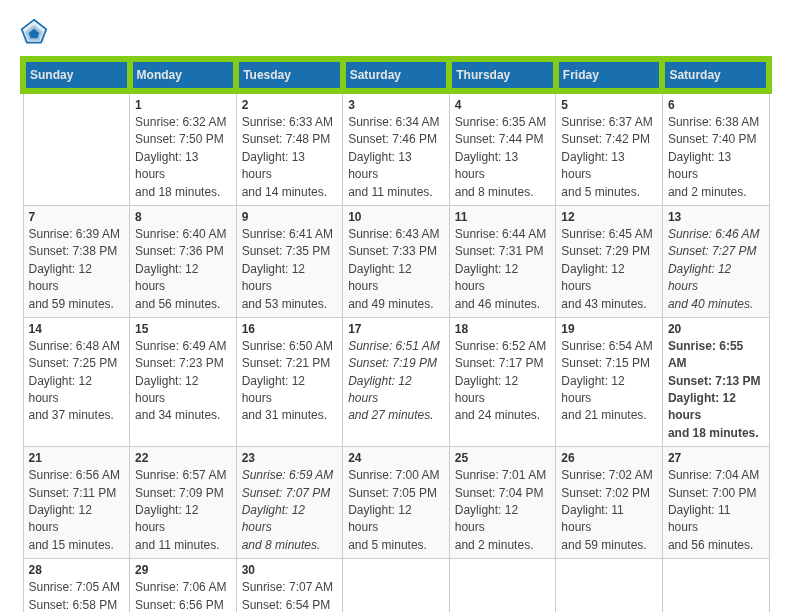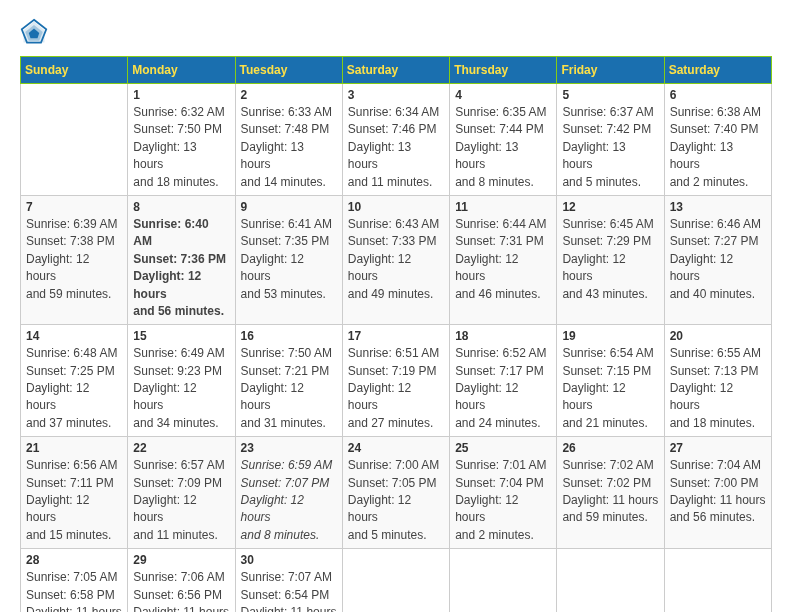--- a/index.html
+++ b/index.html
@@ -65,12 +65,12 @@
     }
     thead tr th {
       background: #1a6faf;
-      color: #fde047;
+      color: #e5e5e5;
       font-size: 12px;
       font-weight: bold;
       padding: 6px 4px;
       text-align: left;
-      border: 1px solid #84cc16;
+      border: 6px solid #84cc16;
     }
     tbody tr td {
       border: 1px solid #ccc;

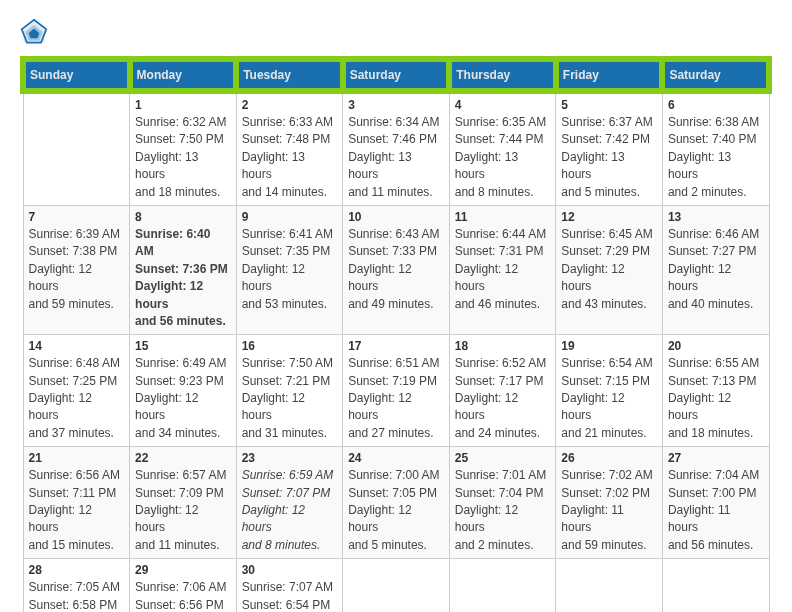--- a/index.html
+++ b/index.html
@@ -188,7 +188,7 @@
           </td>
           <td>
             <div class="day-num">8</div>
-            <div class="day-info" style="white-space: pre-line; font-weight: bold;">Sunrise: 6:40 AM
+            <div class="day-info" style="white-space: pre-line;">Sunrise: 6:40 AM
 Sunset: 7:36 PM
 Daylight: 12 hours
 and 56 minutes.</div>

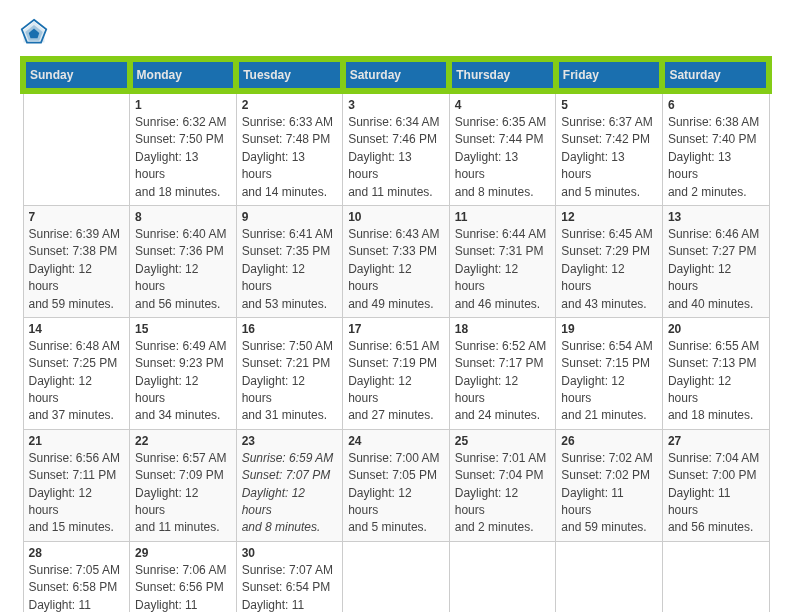--- a/index.html
+++ b/index.html
@@ -223,7 +223,7 @@
           </td>
           <td>
             <div class="day-num">13</div>
-            <div class="day-info" style="white-space: pre-line;">Sunrise: 6:46 AM
+            <div class="day-info" style="white-space: pre-line; font-style: italic;">Sunrise: 6:46 AM
 Sunset: 7:27 PM
 Daylight: 12 hours
 and 40 minutes.</div>

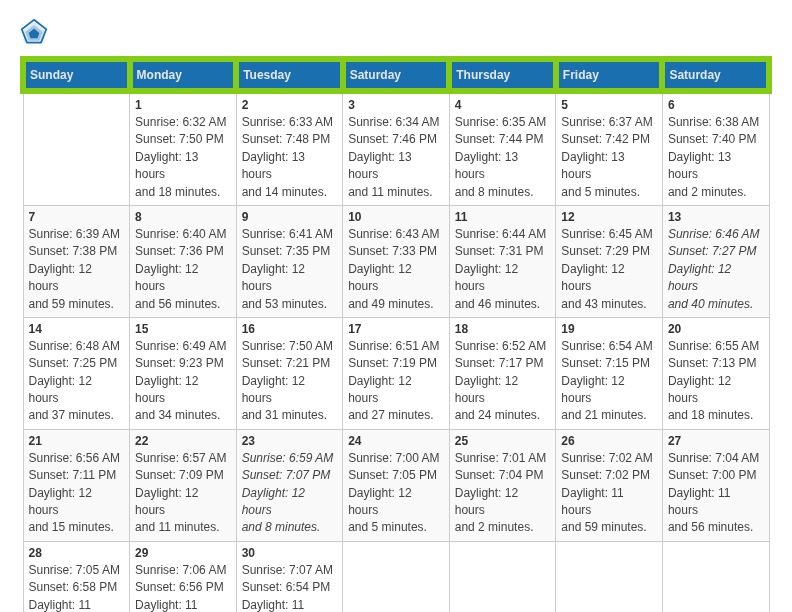--- a/index.html
+++ b/index.html
@@ -240,7 +240,7 @@
           <td>
             <div class="day-num">15</div>
             <div class="day-info" style="white-space: pre-line;">Sunrise: 6:49 AM
-Sunset: 9:23 PM
+Sunset: 7:23 PM
 Daylight: 12 hours
 and 34 minutes.</div>
           </td>

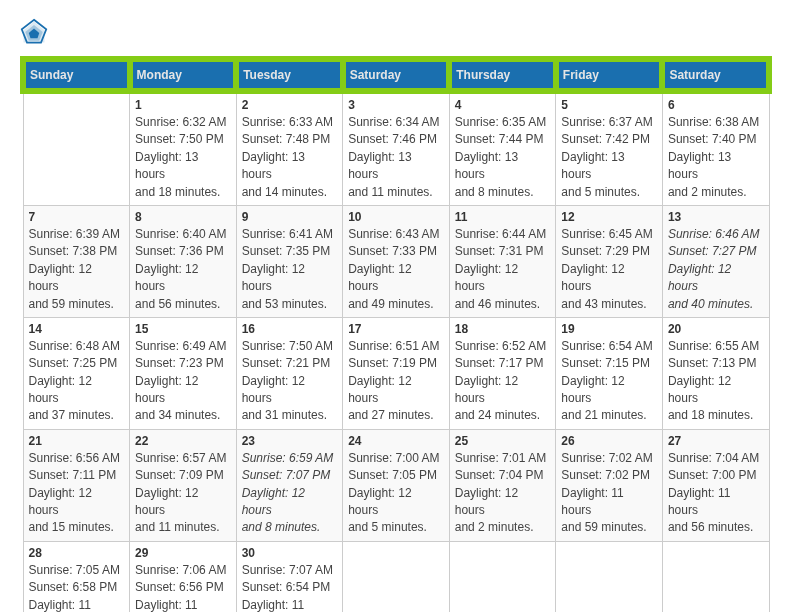--- a/index.html
+++ b/index.html
@@ -246,7 +246,7 @@
           </td>
           <td>
             <div class="day-num">16</div>
-            <div class="day-info" style="white-space: pre-line;">Sunrise: 7:50 AM
+            <div class="day-info" style="white-space: pre-line;">Sunrise: 6:50 AM
 Sunset: 7:21 PM
 Daylight: 12 hours
 and 31 minutes.</div>

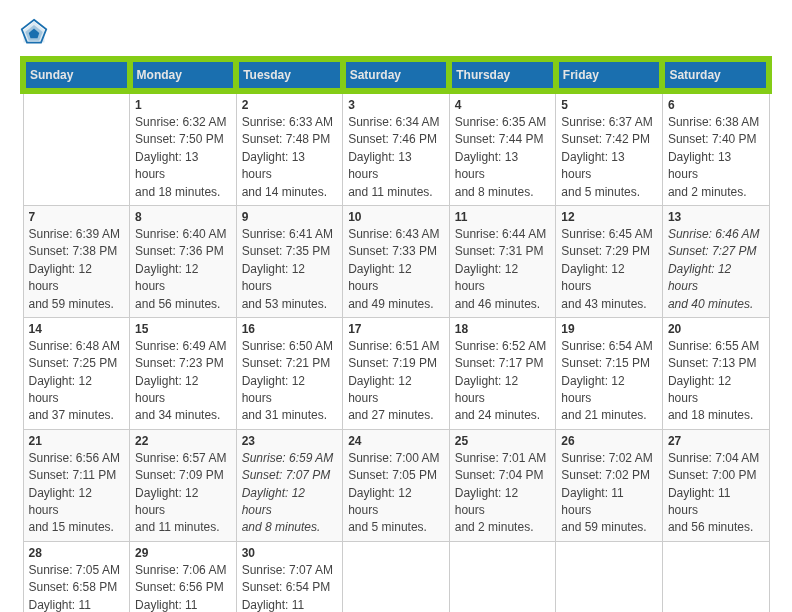--- a/index.html
+++ b/index.html
@@ -253,7 +253,7 @@
           </td>
           <td>
             <div class="day-num">17</div>
-            <div class="day-info" style="white-space: pre-line;">Sunrise: 6:51 AM
+            <div class="day-info" style="white-space: pre-line; font-style: italic;">Sunrise: 6:51 AM
 Sunset: 7:19 PM
 Daylight: 12 hours
 and 27 minutes.</div>

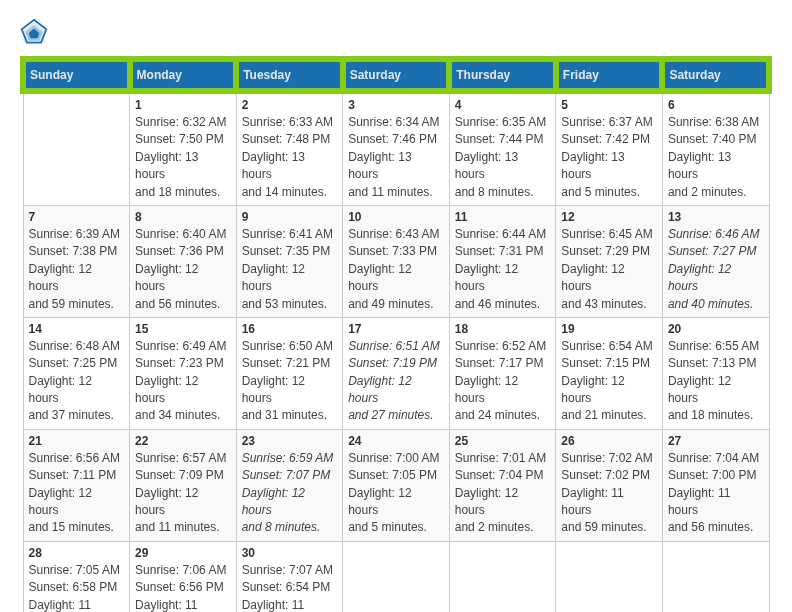--- a/index.html
+++ b/index.html
@@ -274,7 +274,7 @@
           </td>
           <td>
             <div class="day-num">20</div>
-            <div class="day-info" style="white-space: pre-line;">Sunrise: 6:55 AM
+            <div class="day-info" style="white-space: pre-line; font-weight: bold;">Sunrise: 6:55 AM
 Sunset: 7:13 PM
 Daylight: 12 hours
 and 18 minutes.</div>

